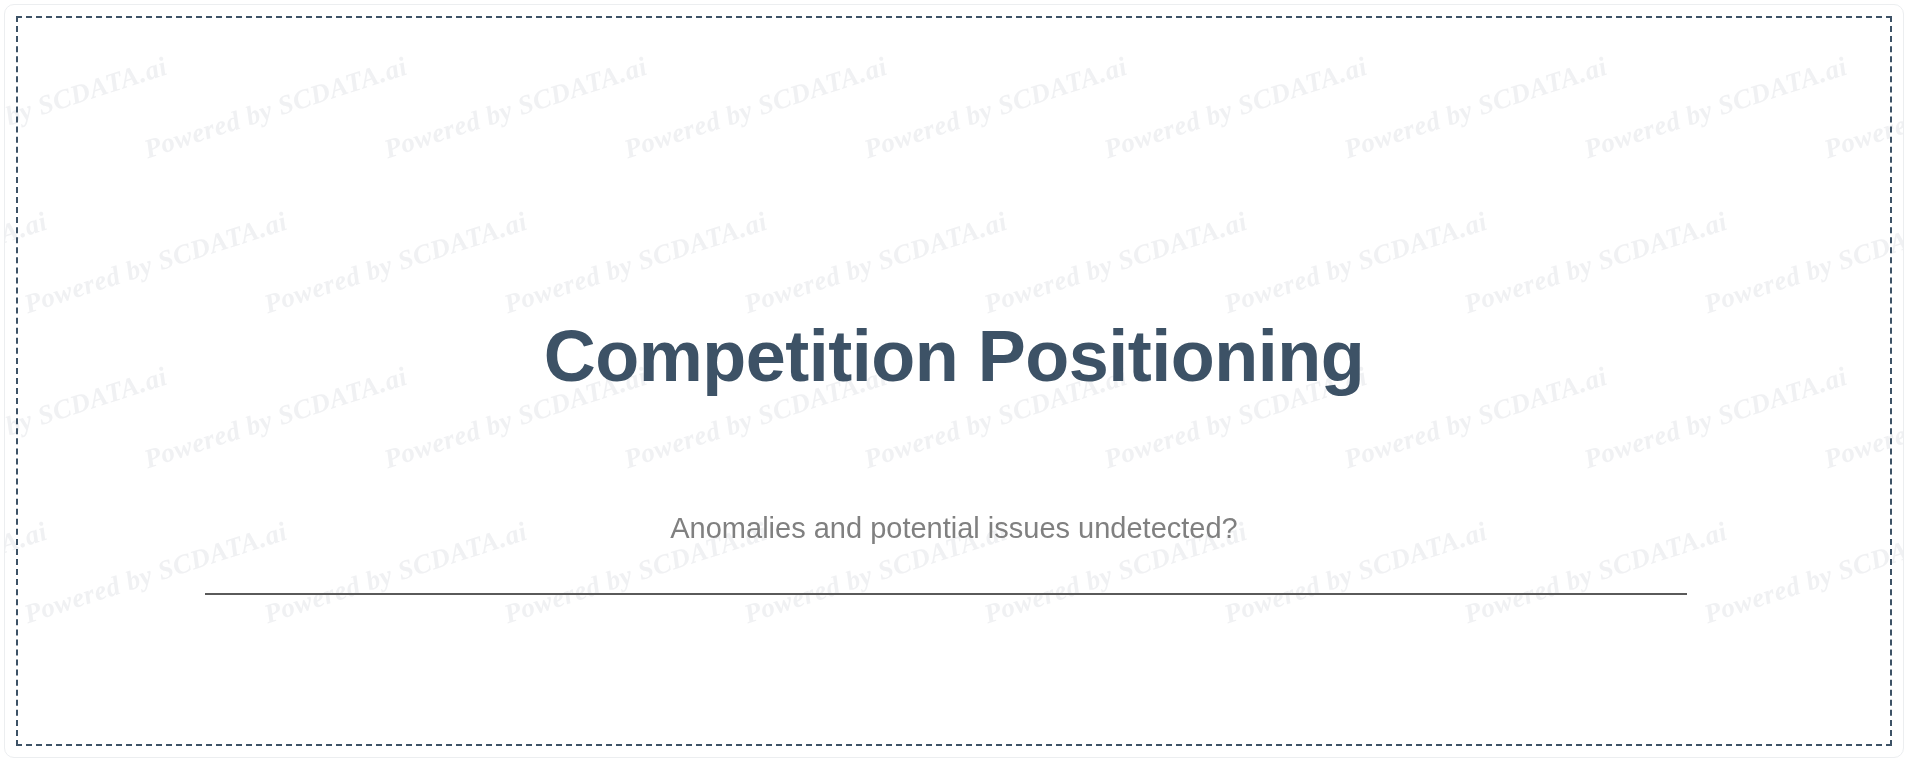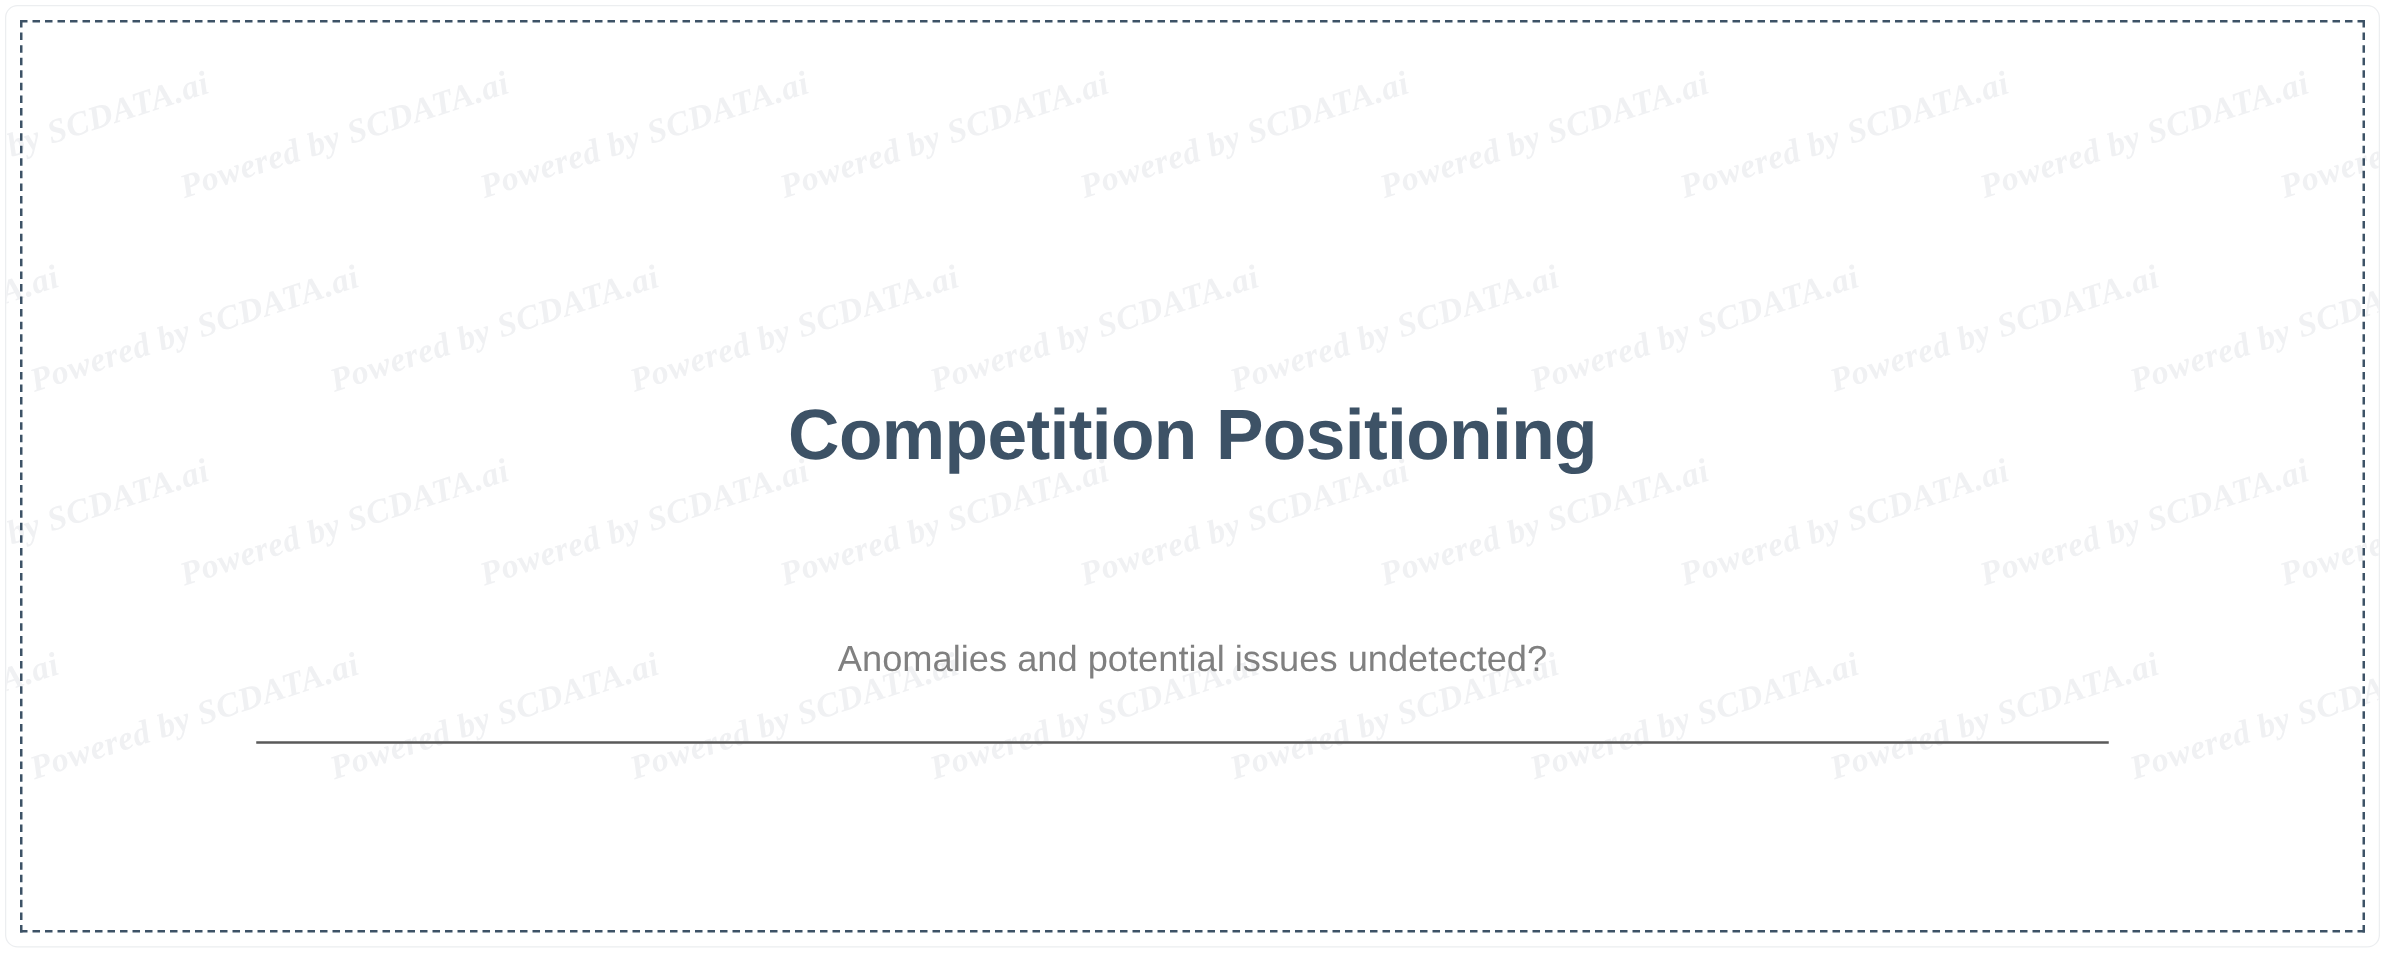--- a/index.html
+++ b/index.html
@@ -91,7 +91,7 @@
     left: 0;
     width: 100%;
     text-align: center;
-    font-size: 57px;
+    font-size: 72px;
     font-weight: bold;
     color: #3d5266;
     letter-spacing: -0.5px;

